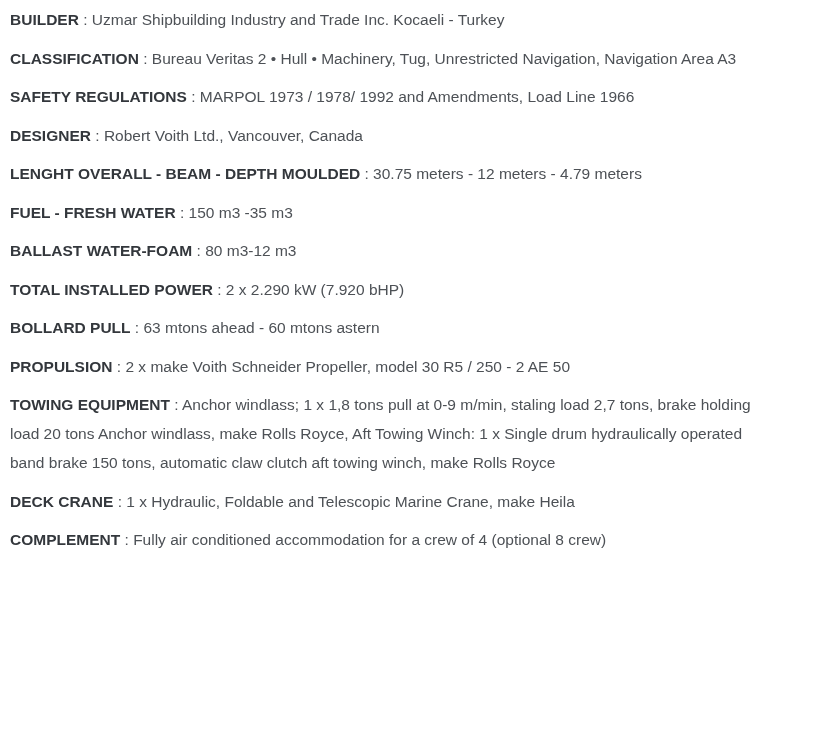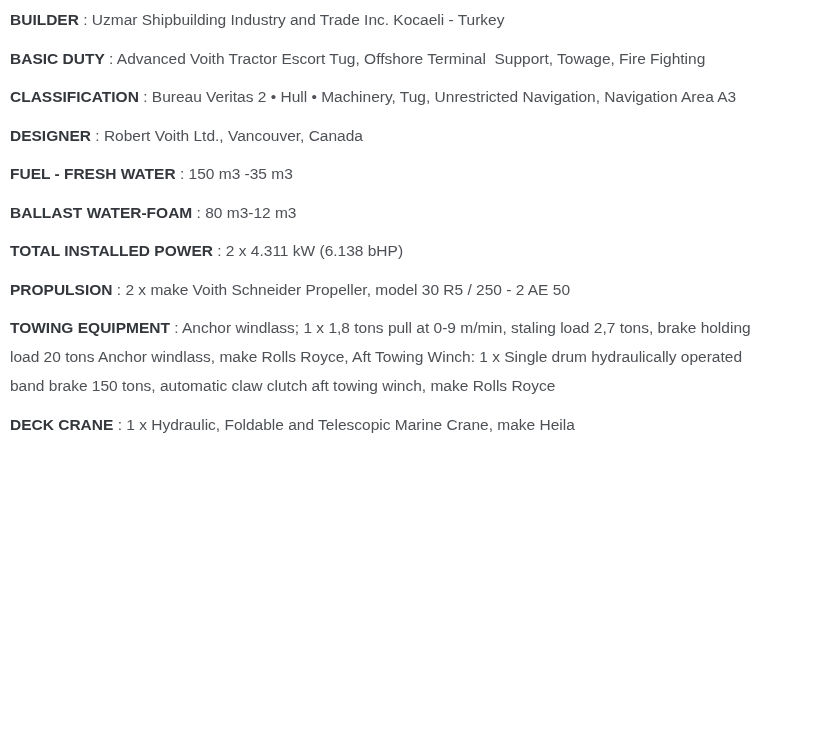--- a/index.html
+++ b/index.html
@@ -44,7 +44,6 @@
 <main class="spec-sheet">
   <p class="spec-row"><span class="spec-label">BUILDER</span><span class="spec-sep"> : </span><span class="spec-value">Uzmar Shipbuilding Industry and Trade Inc. Kocaeli - Turkey</span></p>
 
-  <p class="spec-row"><span class="spec-label">BASIC DUTY</span><span class="spec-sep"> : </span><span class="spec-value">Advanced Voith Tractor Escort Tug, Offshore Terminal  Support, Towage, Fire Fighting</span></p>
 
   <p class="spec-row"><span class="spec-label">CLASSIFICATION</span><span class="spec-sep"> : </span><span class="spec-value">Bureau Veritas 2 • Hull • Machinery, Tug, Unrestricted Navigation, Navigation Area A3</span></p>
 

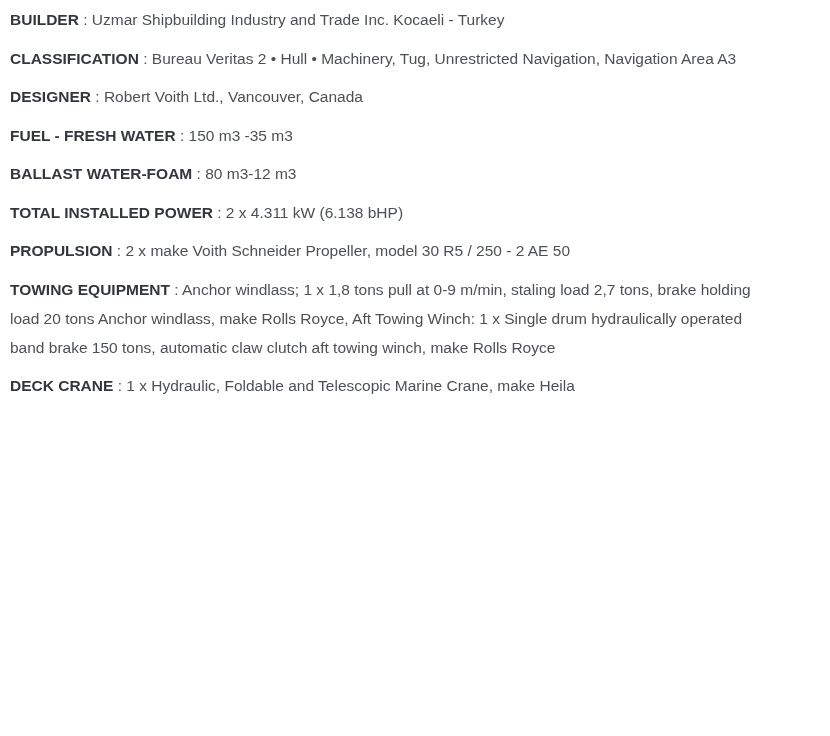--- a/index.html
+++ b/index.html
@@ -47,6 +47,7 @@
 
   <p class="spec-row"><span class="spec-label">CLASSIFICATION</span><span class="spec-sep"> : </span><span class="spec-value">Bureau Veritas 2 • Hull • Machinery, Tug, Unrestricted Navigation, Navigation Area A3</span></p>
 
+  <p class="spec-row"><span class="spec-label">SAFETY REGULATIONS</span><span class="spec-sep"> : </span><span class="spec-value">MARPOL 1973 / 1978/ 1992 and Amendments, Load Line 1966</span></p>
 
   <p class="spec-row"><span class="spec-label">DESIGNER</span><span class="spec-sep"> : </span><span class="spec-value">Robert Voith Ltd., Vancouver, Canada</span></p>
 

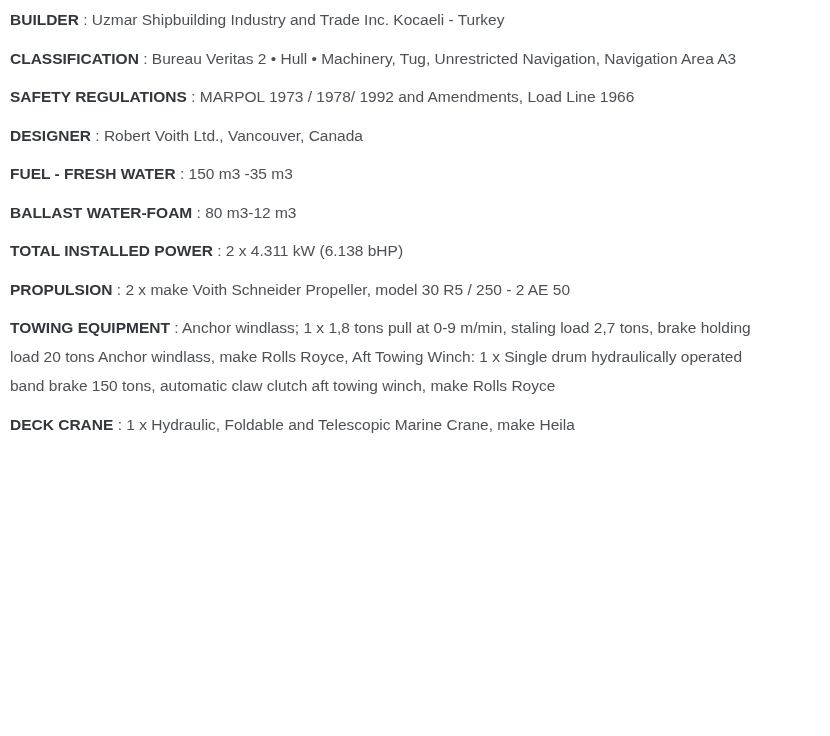--- a/index.html
+++ b/index.html
@@ -51,6 +51,7 @@
 
   <p class="spec-row"><span class="spec-label">DESIGNER</span><span class="spec-sep"> : </span><span class="spec-value">Robert Voith Ltd., Vancouver, Canada</span></p>
 
+  <p class="spec-row"><span class="spec-label">LENGHT OVERALL - BEAM - DEPTH MOULDED</span><span class="spec-sep"> : </span><span class="spec-value">30.75 meters - 12 meters - 4.79 meters</span></p>
 
 
   <p class="spec-row"><span class="spec-label">FUEL - FRESH WATER</span><span class="spec-sep"> : </span><span class="spec-value">150 m3 -35 m3</span></p>

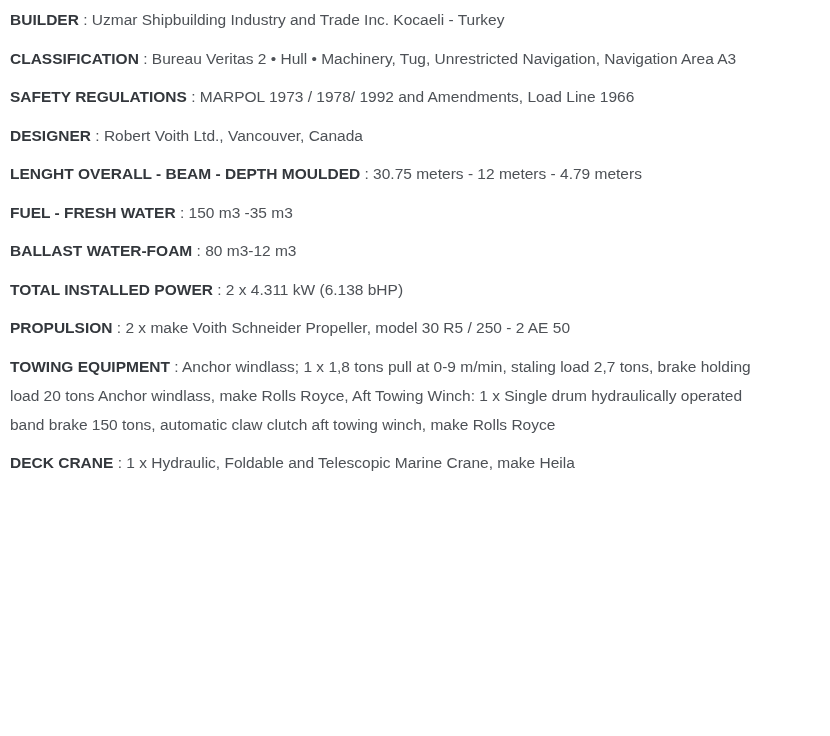--- a/index.html
+++ b/index.html
@@ -58,7 +58,7 @@
 
   <p class="spec-row"><span class="spec-label">BALLAST WATER-FOAM</span><span class="spec-sep"> : </span><span class="spec-value">80 m3-12 m3</span></p>
 
-  <p class="spec-row"><span class="spec-label">TOTAL INSTALLED POWER</span><span class="spec-sep"> : </span><span class="spec-value">2 x 4.311 kW (6.138 bHP)</span></p>
+  <p class="spec-row"><span class="spec-label">TOTAL INSTALLED POWER</span><span class="spec-sep"> : </span><span class="spec-value">2 x 2.290 kW (7.920 bHP)</span></p>
 
 
 

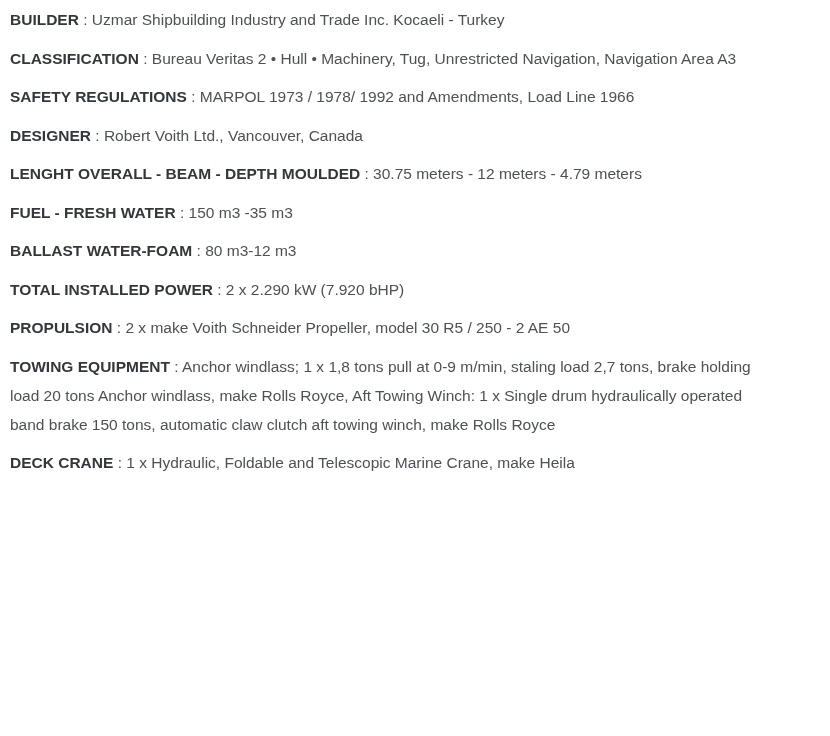--- a/index.html
+++ b/index.html
@@ -60,6 +60,7 @@
 
   <p class="spec-row"><span class="spec-label">TOTAL INSTALLED POWER</span><span class="spec-sep"> : </span><span class="spec-value">2 x 2.290 kW (7.920 bHP)</span></p>
 
+  <p class="spec-row"><span class="spec-label">BOLLARD PULL</span><span class="spec-sep"> : </span><span class="spec-value">63 mtons ahead - 60 mtons astern</span></p>
 
 
 

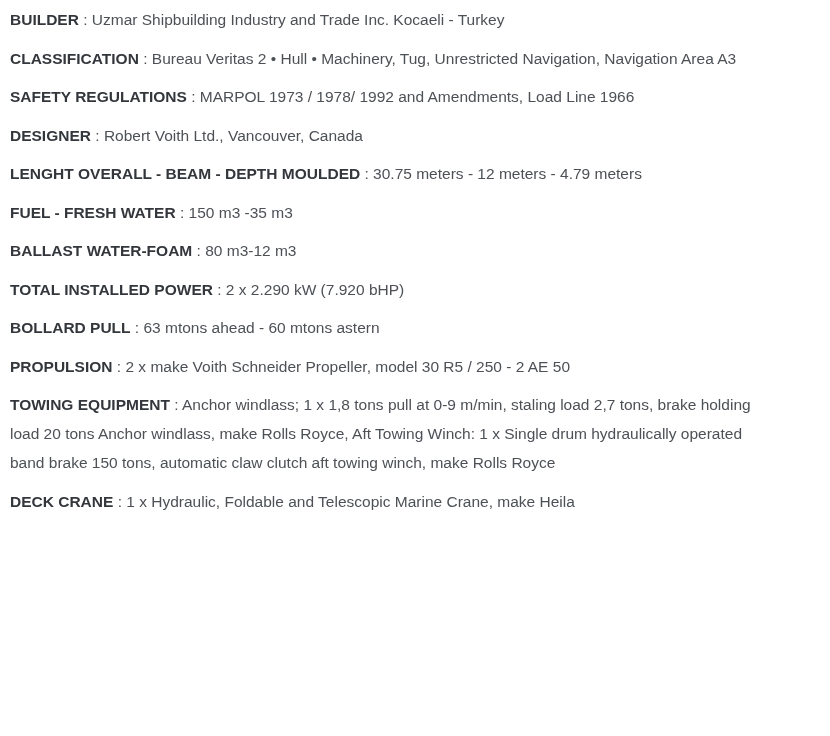--- a/index.html
+++ b/index.html
@@ -70,6 +70,7 @@
 
   <p class="spec-row"><span class="spec-label">DECK CRANE</span><span class="spec-sep"> : </span><span class="spec-value">1 x Hydraulic, Foldable and Telescopic Marine Crane, make Heila</span></p>
 
+  <p class="spec-row"><span class="spec-label">COMPLEMENT</span><span class="spec-sep"> : </span><span class="spec-value">Fully air conditioned accommodation for a crew of 4 (optional 8 crew)</span></p>
 </main>
 
 </body></html>

